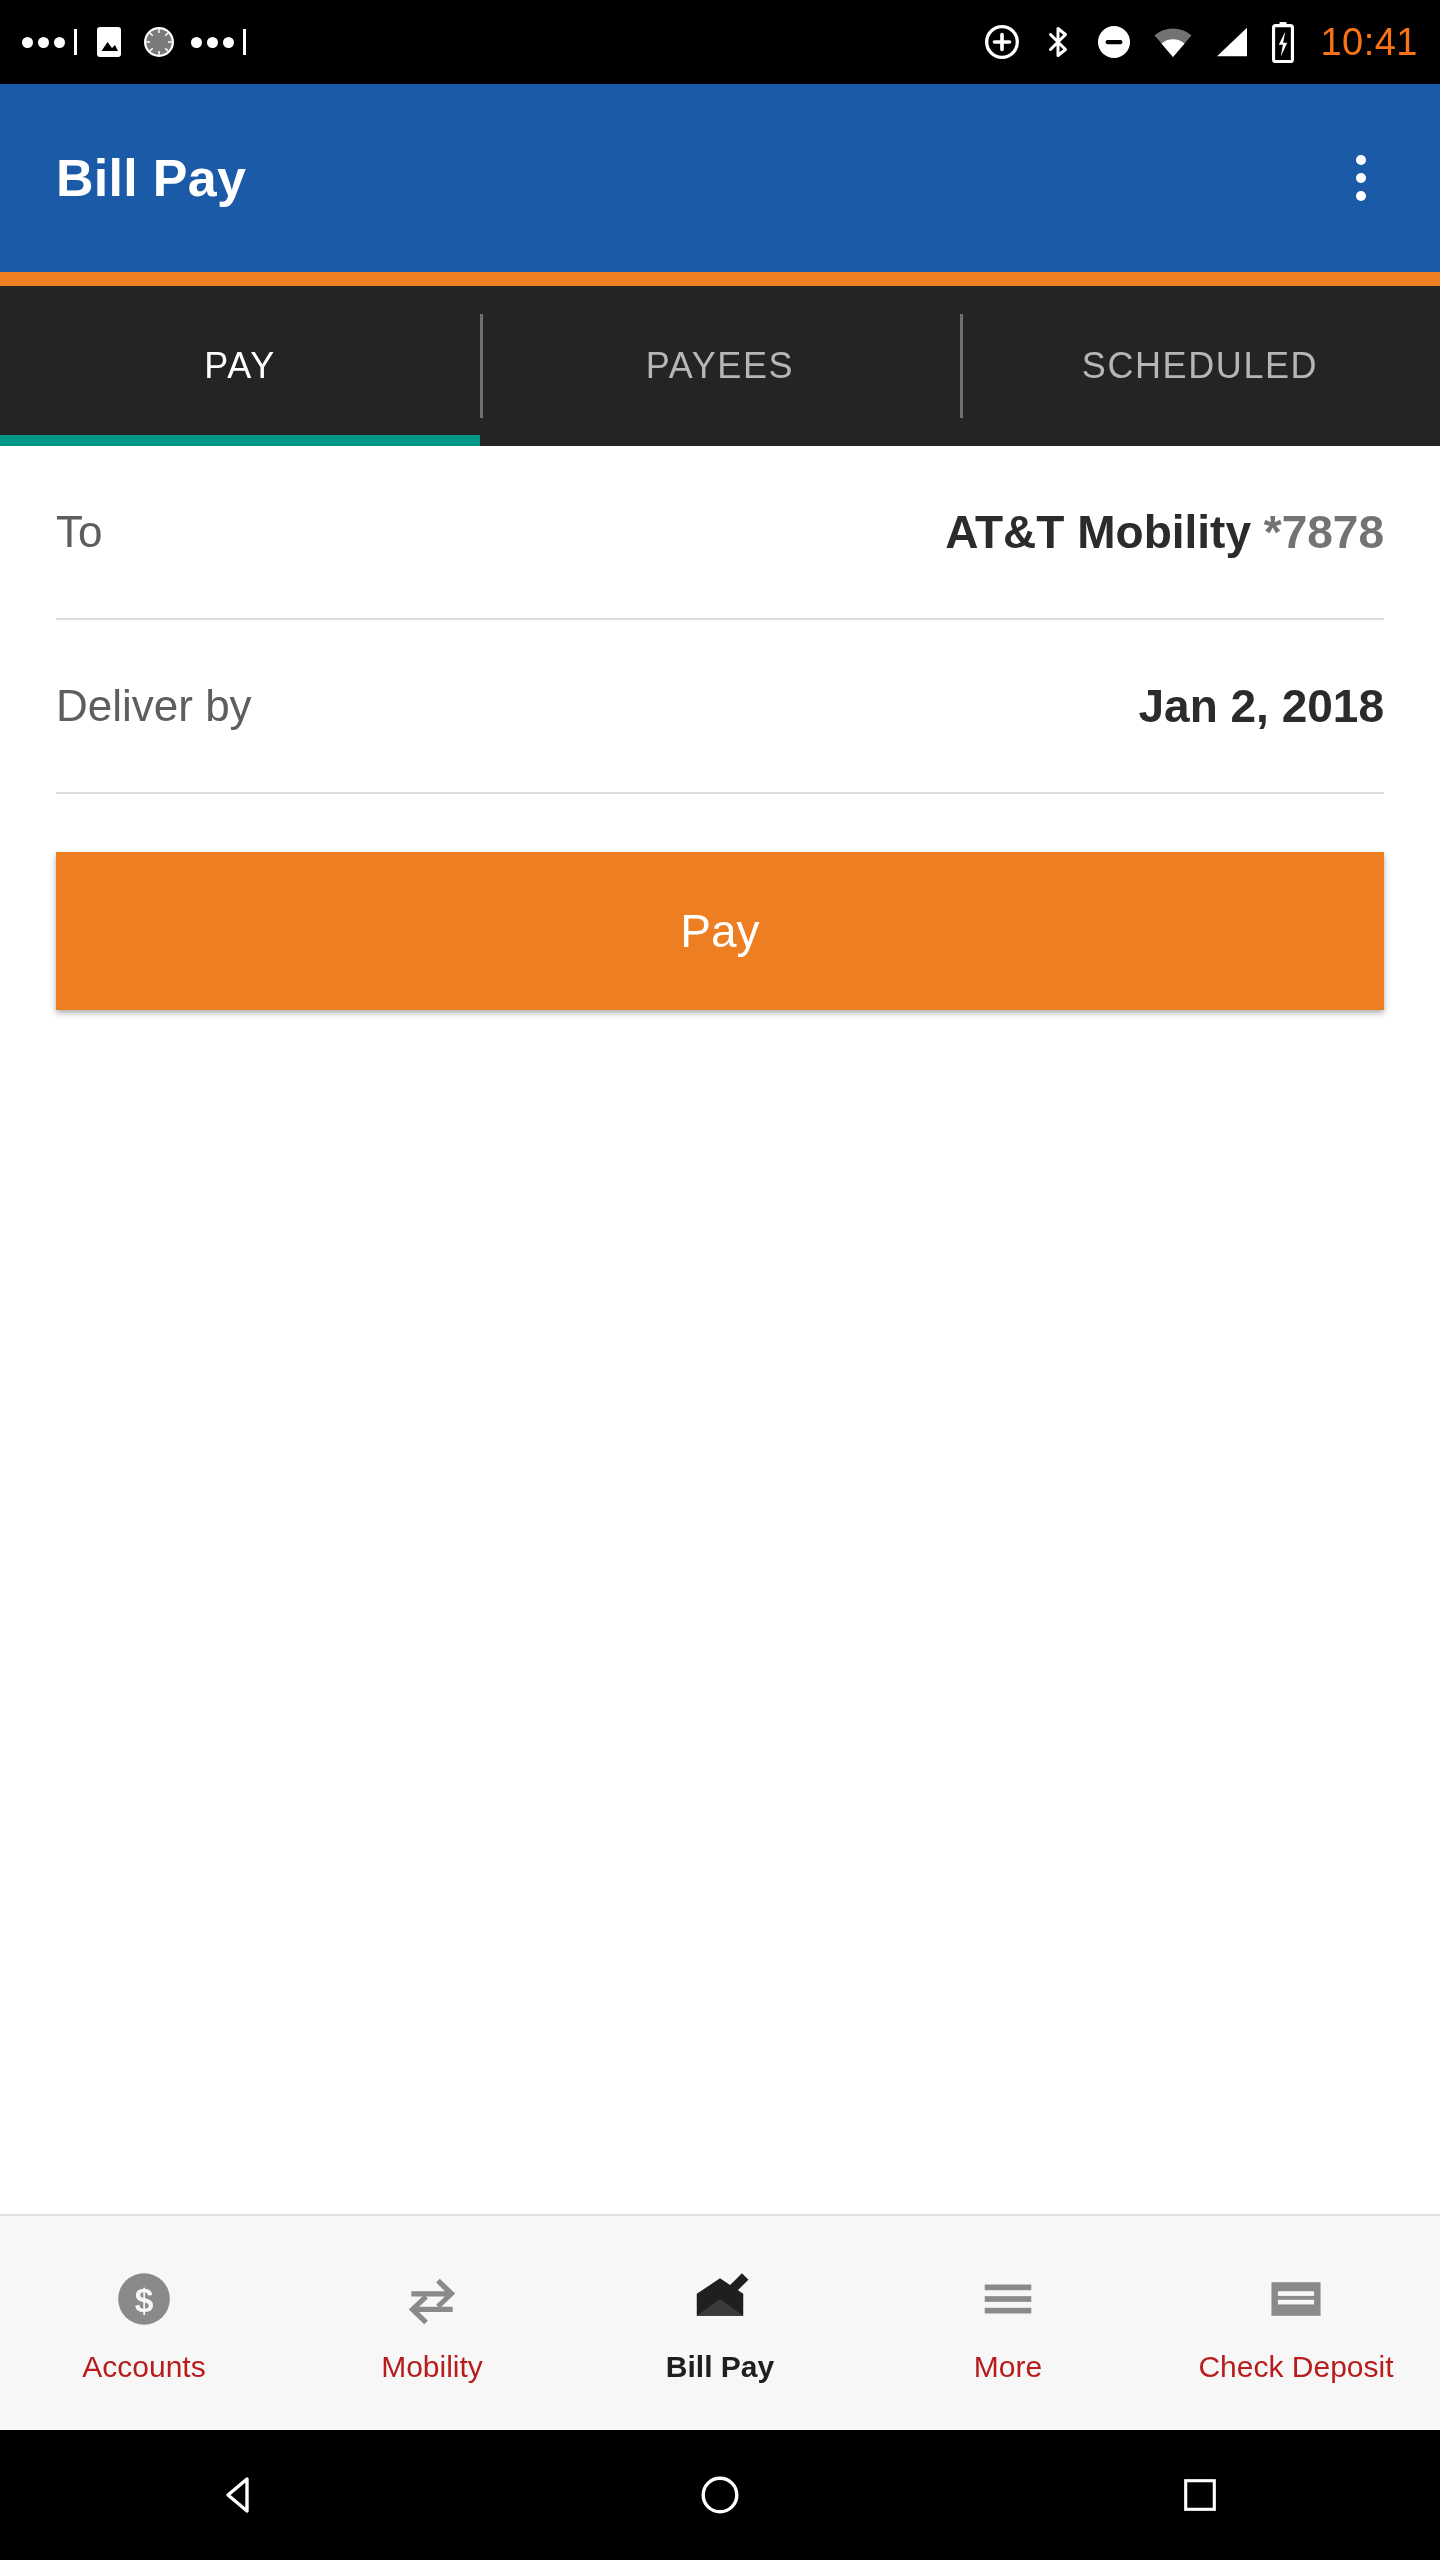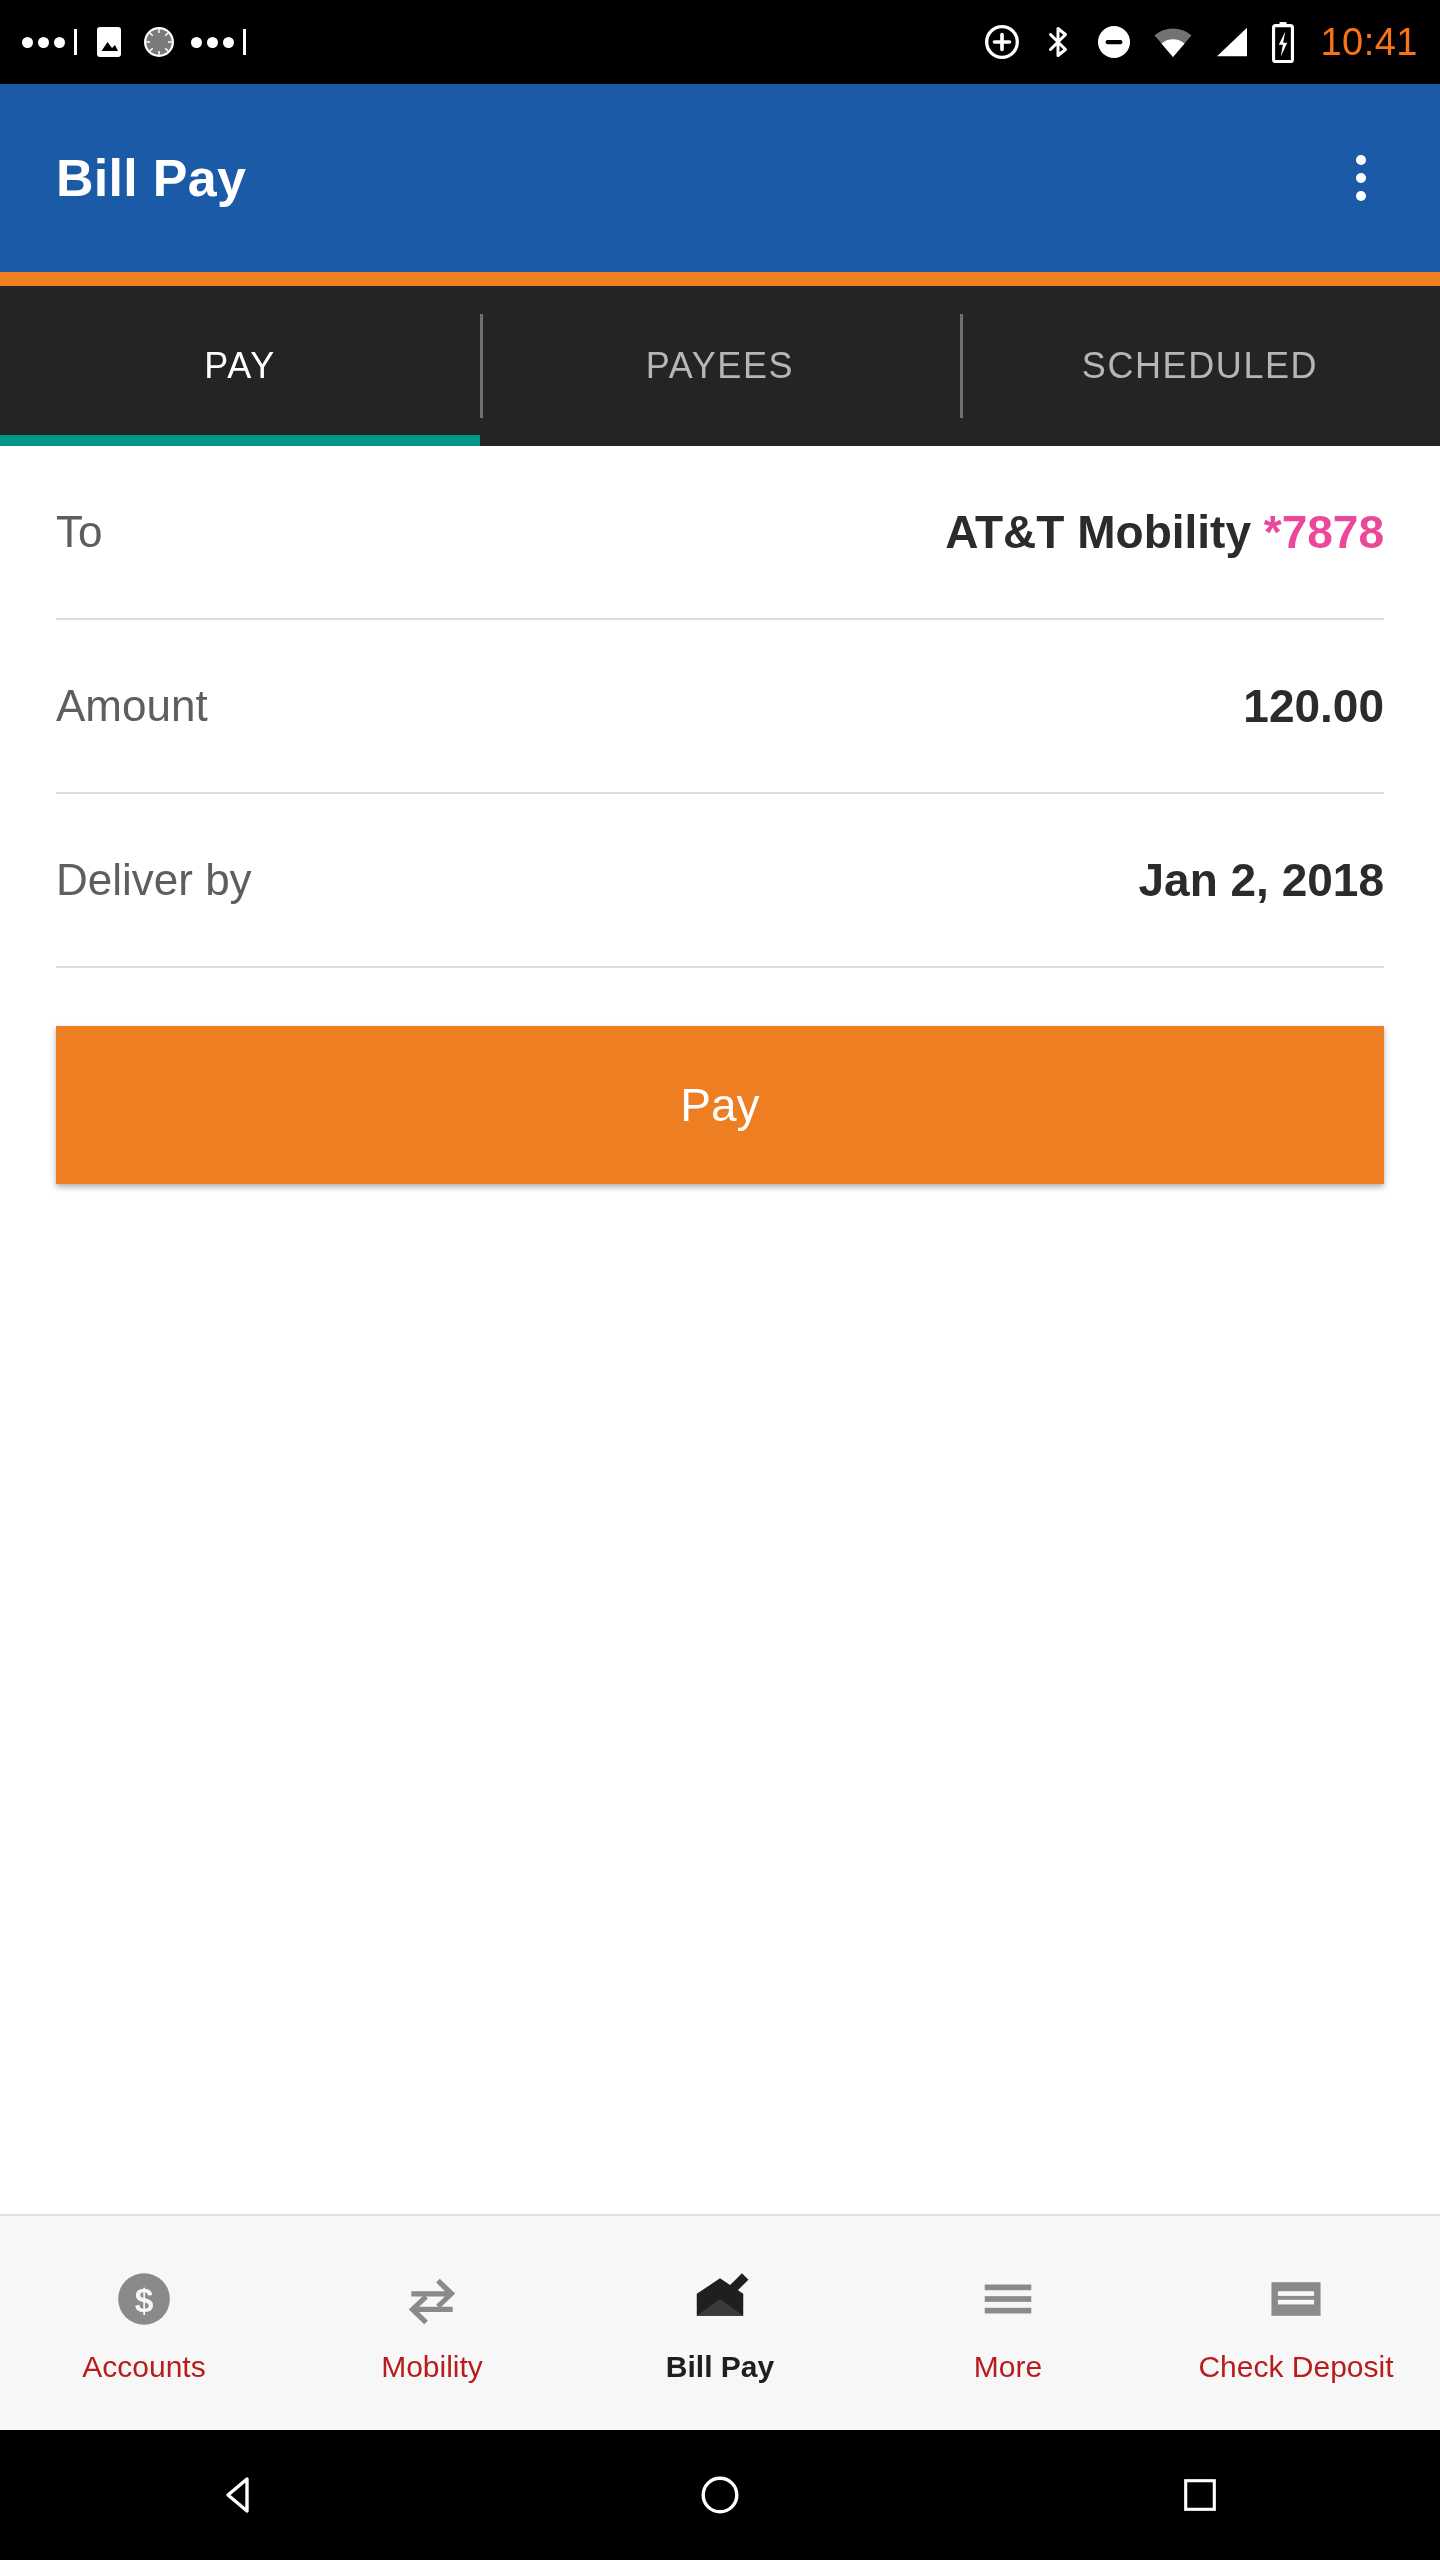--- a/index.html
+++ b/index.html
@@ -51,7 +51,7 @@
          border-bottom:2px solid #dcdcdc; cursor:pointer; }
   .row-label { font-size:44px; color:#5e5e5e; font-weight:400; }
   .row-value { font-size:46px; color:#2b2b2b; font-weight:700; text-align:right; }
-  .row-value .muted { color:#ec4899; font-weight:700; }
+  .row-value .muted { color:#737373; font-weight:700; }
 
   .pay-wrap { padding-top:58px; }
   .pay-btn {

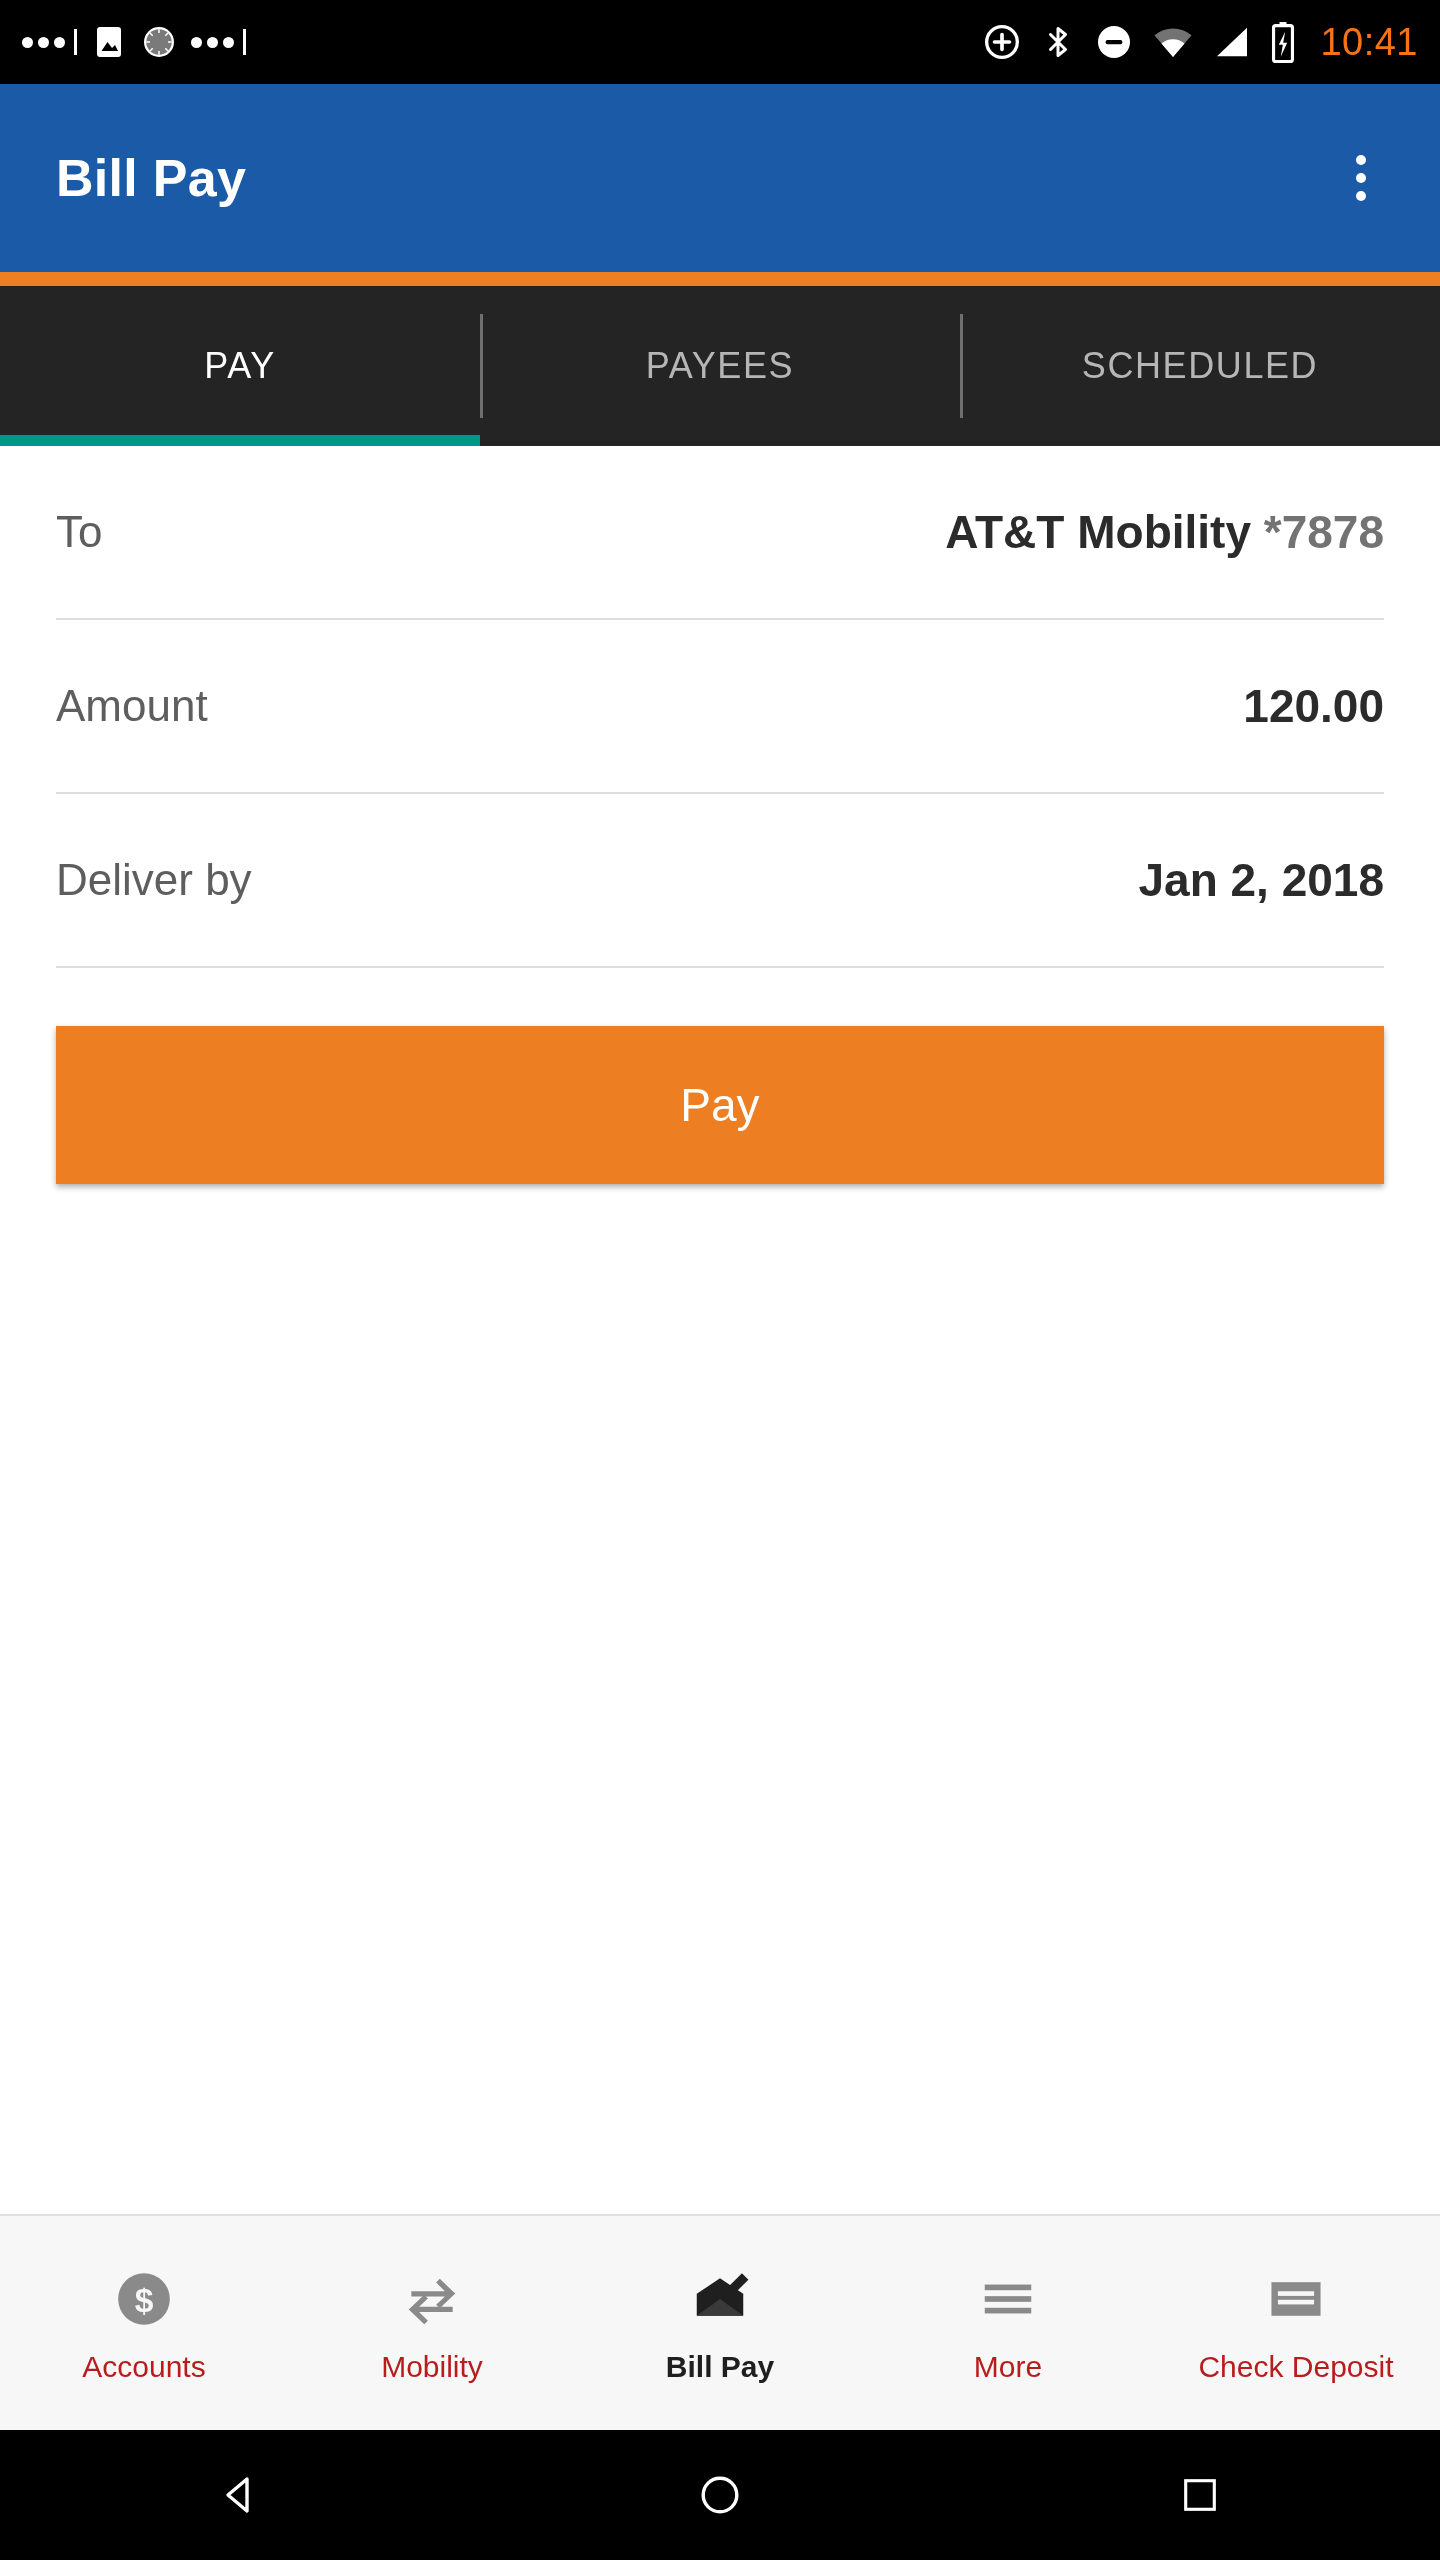--- a/index.html
+++ b/index.html
@@ -174,10 +174,6 @@
     </div>
 
 
-    <div class="row">
-      <span class="row-label">Amount</span>
-      <span class="row-value">120.00</span>
-    </div>
 
     <div class="row">
       <span class="row-label">Deliver by</span>

